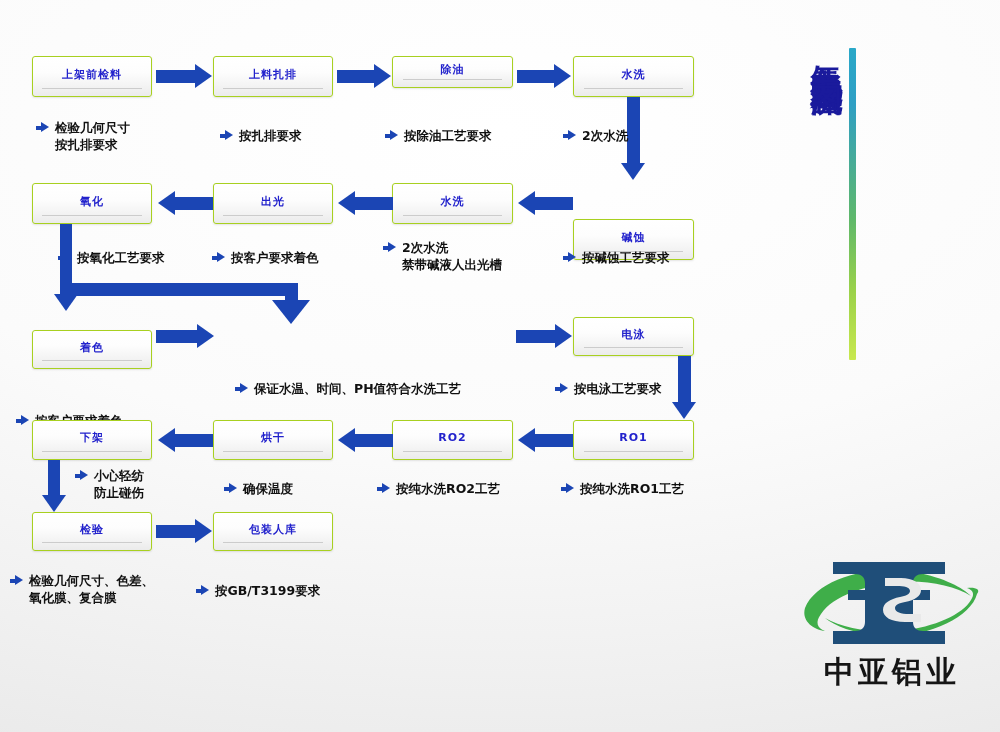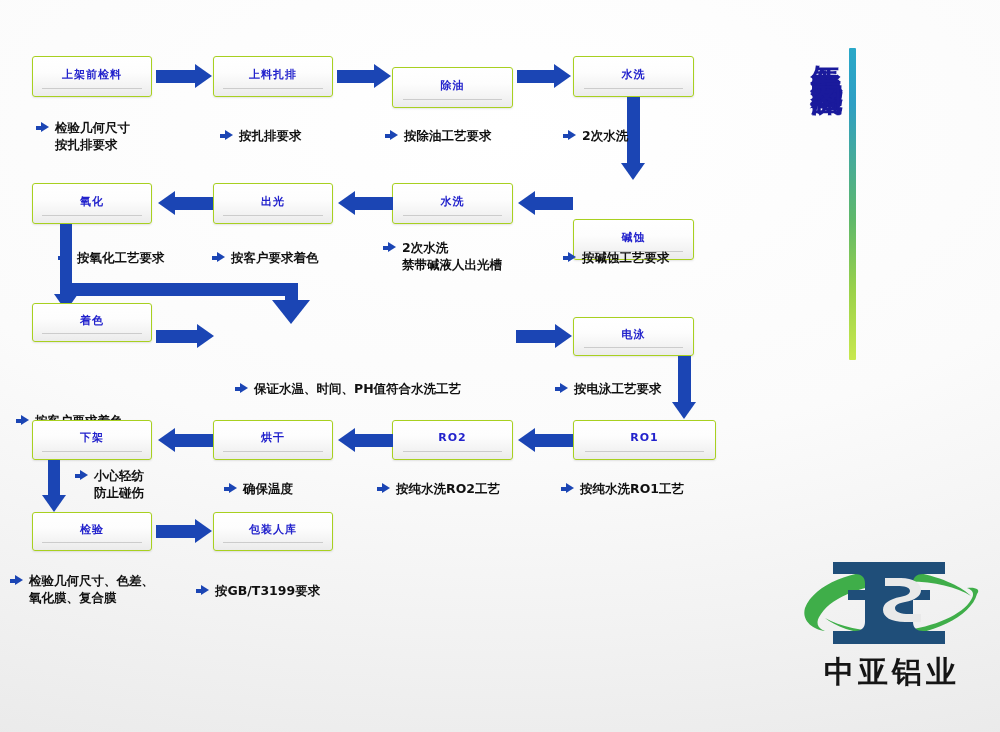--- a/index.html
+++ b/index.html
@@ -99,7 +99,7 @@
   <div class="pbox" style="left:213px;top:56px;width:120px;height:41px;">
     <span>上料扎排</span>
   </div>
-  <div class="pbox" style="left:392px;top:56px;width:121px;height:41px;margin-top:11px;">
+  <div class="pbox" style="left:392px;top:56px;width:121px;height:32px;">
     <span>除油</span>
   </div>
   <div class="pbox" style="left:573px;top:56px;width:121px;height:41px;">

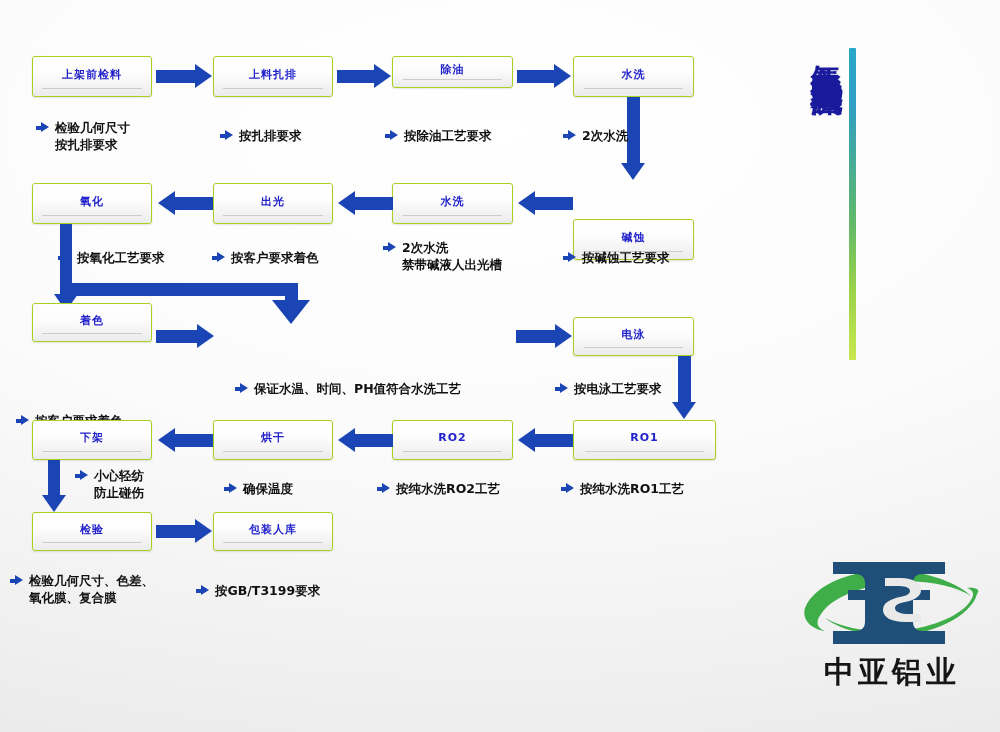--- a/index.html
+++ b/index.html
@@ -180,7 +180,7 @@
   <div class="bar" style="left:285px;top:283px;width:13px;height:22px;"></div>
   <div class="tri bigdown" style="left:272px;top:300px;"></div>
 
-  <div class="pbox" style="left:32px;top:303px;width:120px;height:39px;">
+  <div class="pbox" style="left:32px;top:330px;width:120px;height:39px;">
     <span>着色</span>
   </div>
   <div class="pbox" style="left:573px;top:317px;width:121px;height:39px;">

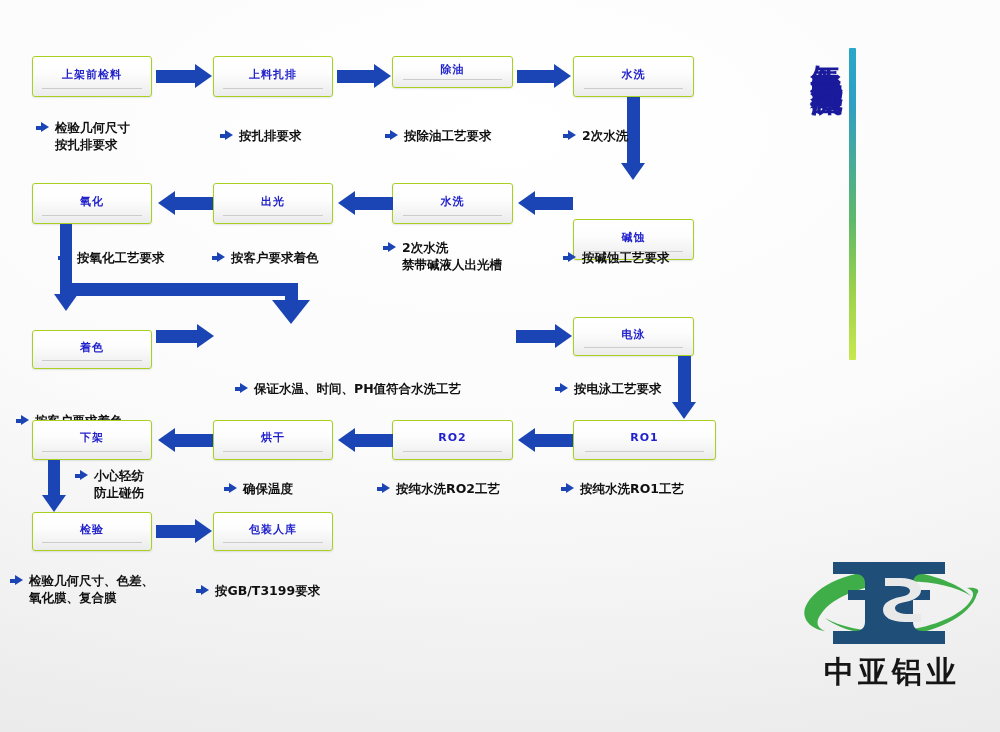--- a/index.html
+++ b/index.html
@@ -217,7 +217,7 @@
   <div class="pbox" style="left:392px;top:420px;width:121px;height:40px;">
     <span>RO2</span>
   </div>
-  <div class="pbox" style="left:573px;top:420px;width:143px;height:40px;">
+  <div class="pbox" style="left:573px;top:420px;width:121px;height:40px;">
     <span>RO1</span>
   </div>
 

